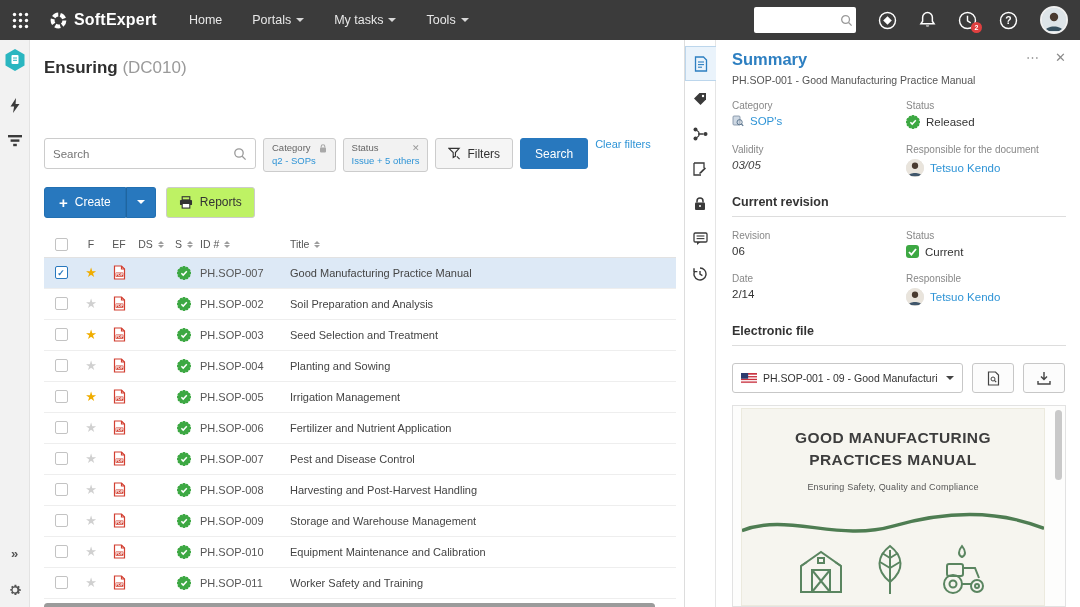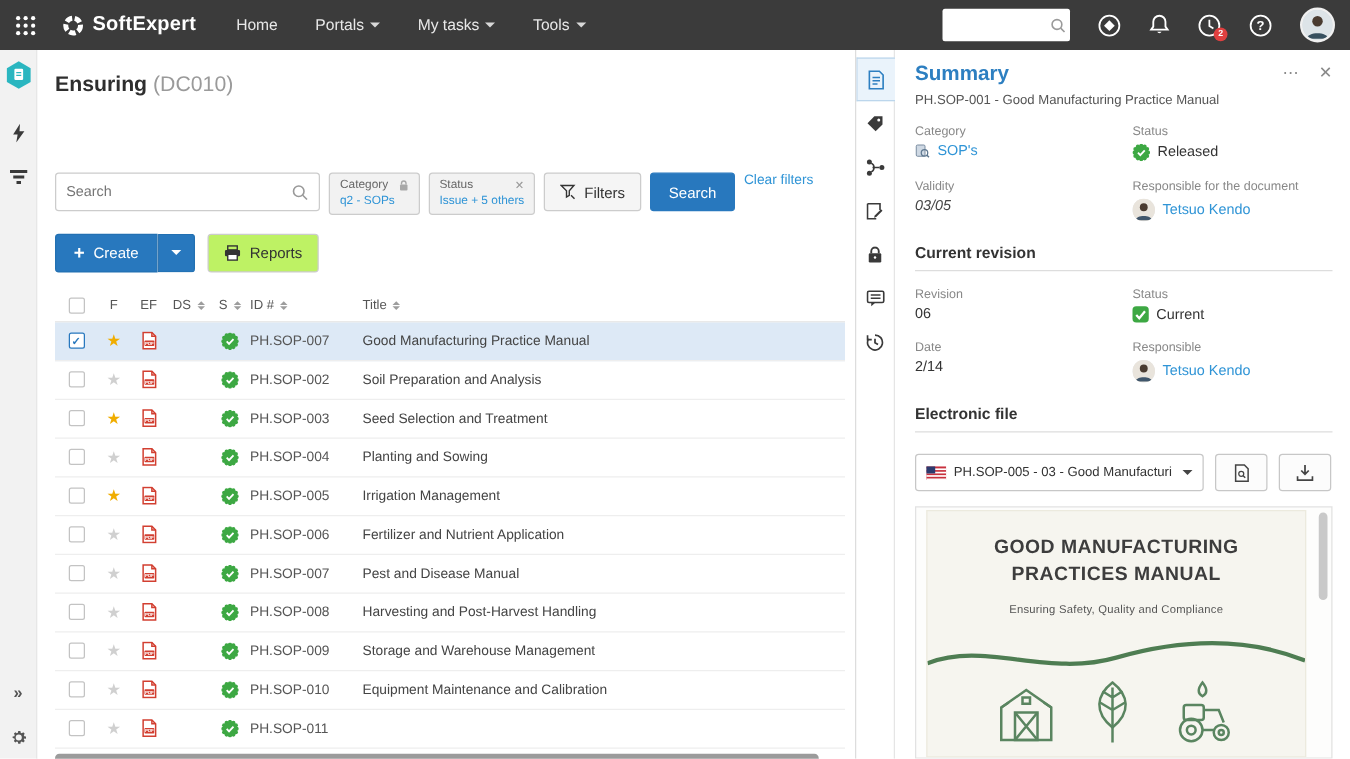--- a/index.html
+++ b/index.html
@@ -944,7 +944,7 @@
                   <rect width="8.5" height="6.8" fill="#2c3a6e"></rect>
                 </svg>
             </span>
-            <span class="ftxt">PH.SOP-005 - 03 - Good Manufacturi</span>
+            <span class="ftxt">PH.SOP-001 - 09 - Good Manufacturi</span>
             <i class="caret-down" style="border-top-color:#444;"></i>
           </button>
           <button class="sq-btn">

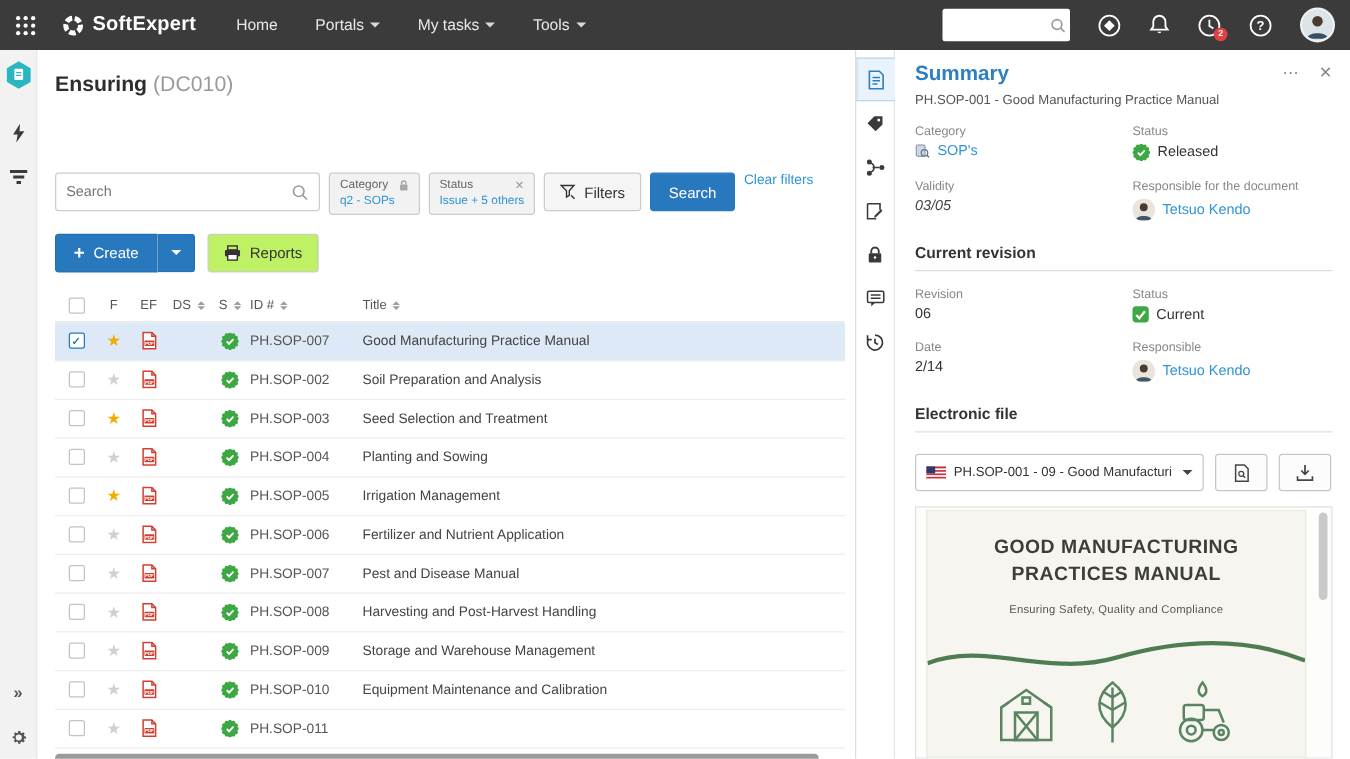--- a/index.html
+++ b/index.html
@@ -612,7 +612,7 @@
                 </svg>
               </span>
               <span class="cell left idtxt">PH.SOP-007</span>
-              <span class="cell left titletxt">Pest and Disease Manual</span>
+              <span class="cell left titletxt">Pest and Disease Control</span>
             </div>
             <div class="trow">
               <span class="cell">

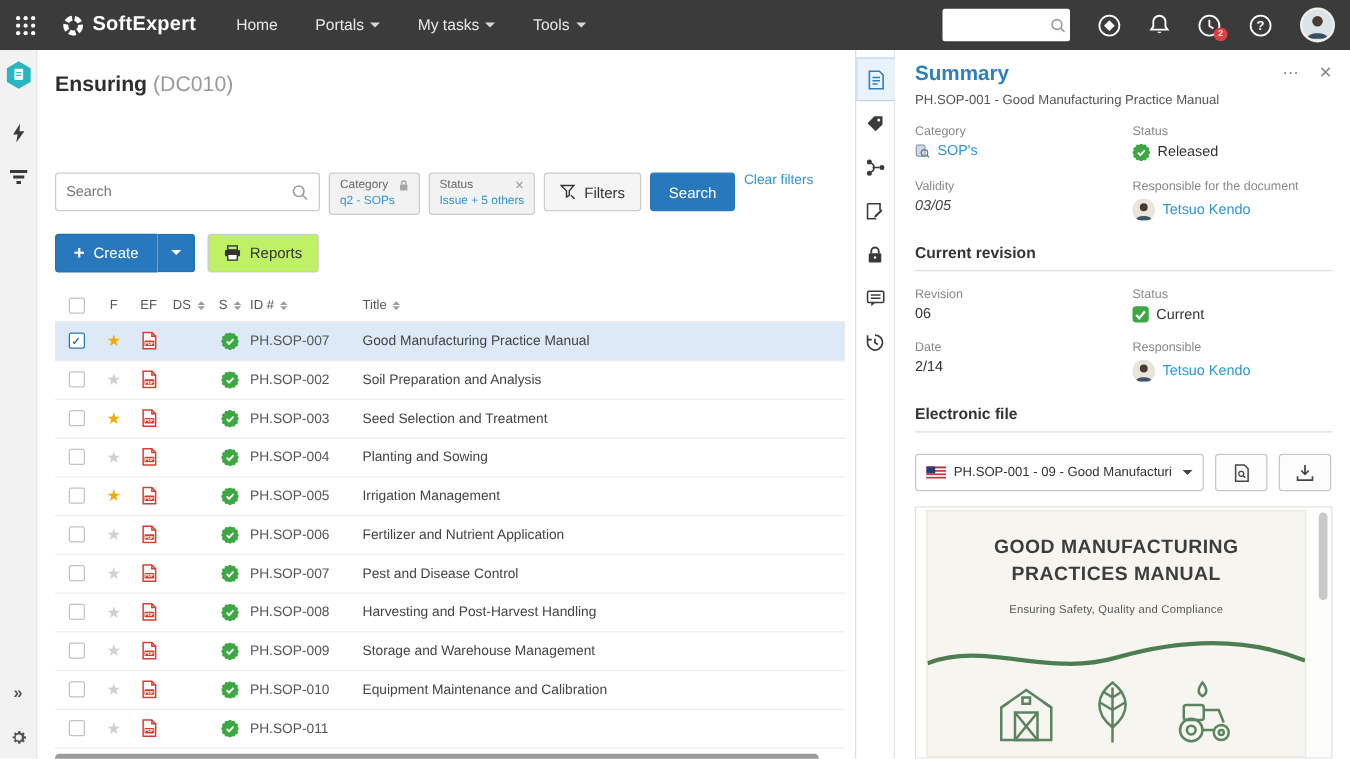--- a/index.html
+++ b/index.html
@@ -760,6 +760,7 @@
                 </svg>
               </span>
               <span class="cell left idtxt">PH.SOP-011</span>
+              <span class="cell left titletxt">Worker Safety and Training</span>
             </div>
           </div>
       </div>

